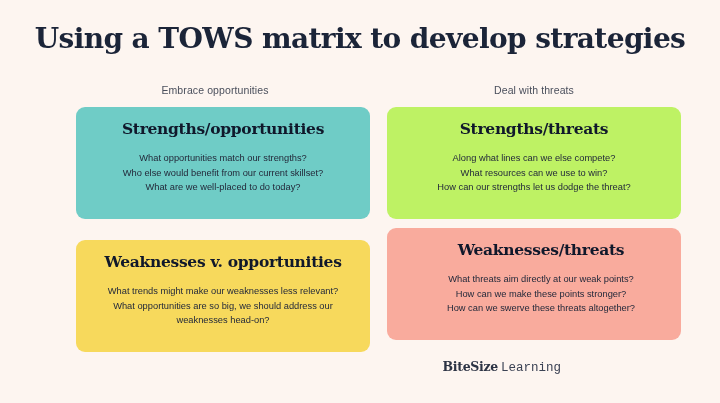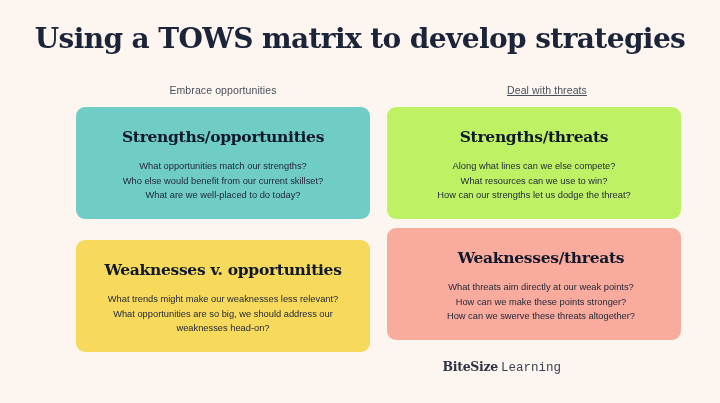--- a/index.html
+++ b/index.html
@@ -44,7 +44,7 @@
     text-align: center;
     letter-spacing: 0.1px;
   }
-  .col-head.left  { left: 76px;  width: 294px; }
+  .col-head.left  { left: 68px;  width: 294px; }
   .col-head.right { left: 400px; width: 294px; text-decoration: underline; }
 
   

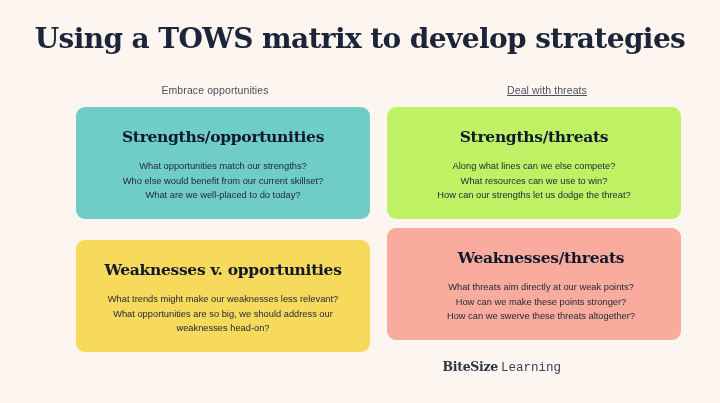--- a/index.html
+++ b/index.html
@@ -45,7 +45,7 @@
     letter-spacing: 0.1px;
   }
   .col-head.left  { left: 68px;  width: 294px; }
-  .col-head.right { left: 400px; width: 294px; text-decoration: underline; }
+  .col-head.right { left: 387px; width: 294px; }
 
   
   .row-label {

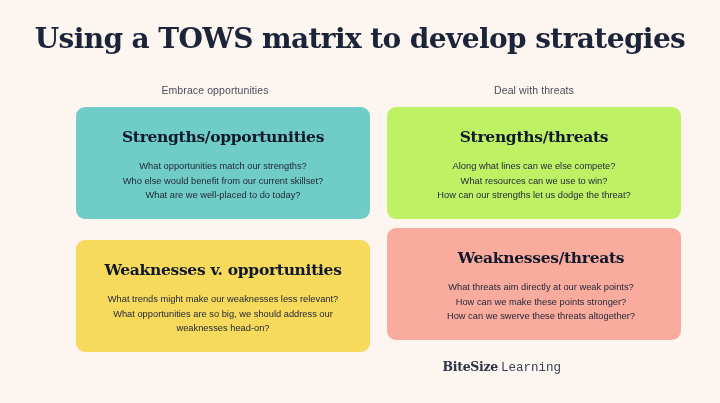--- a/index.html
+++ b/index.html
@@ -86,7 +86,7 @@
     letter-spacing: -0.3px;
     color: #10182b;
     text-align: center;
-    margin-top: 20px;
+    margin-top: 12px;
     white-space: nowrap;
   }
   .card-body {

